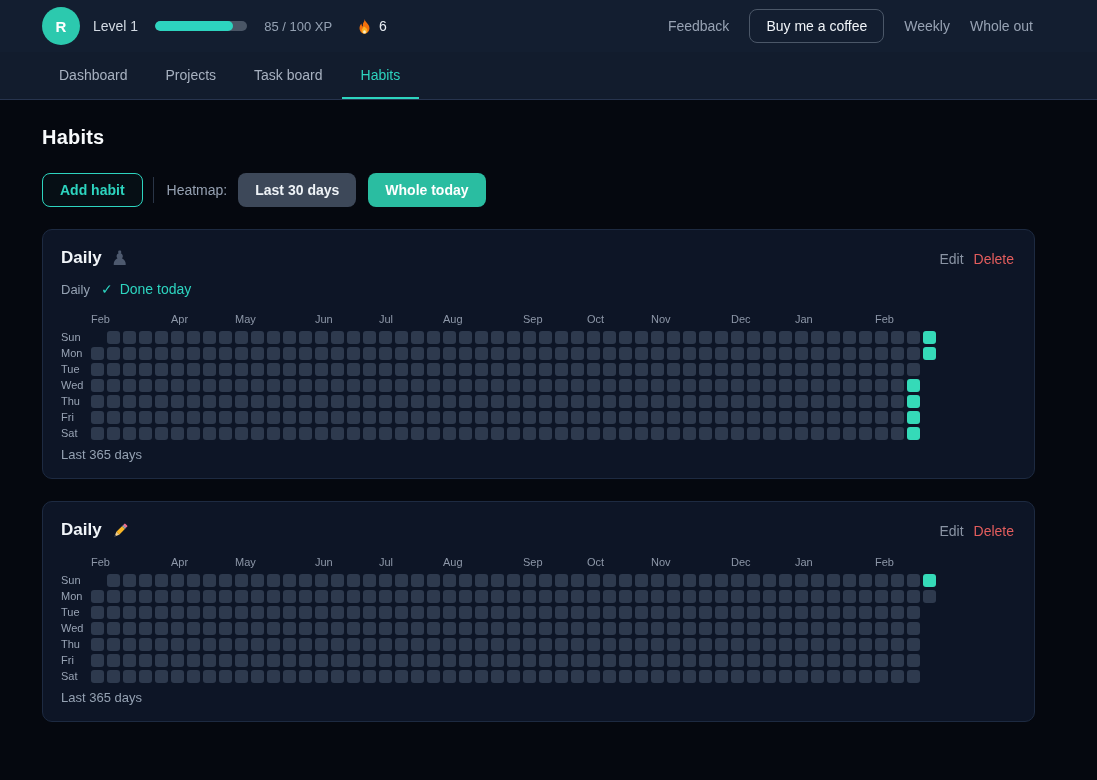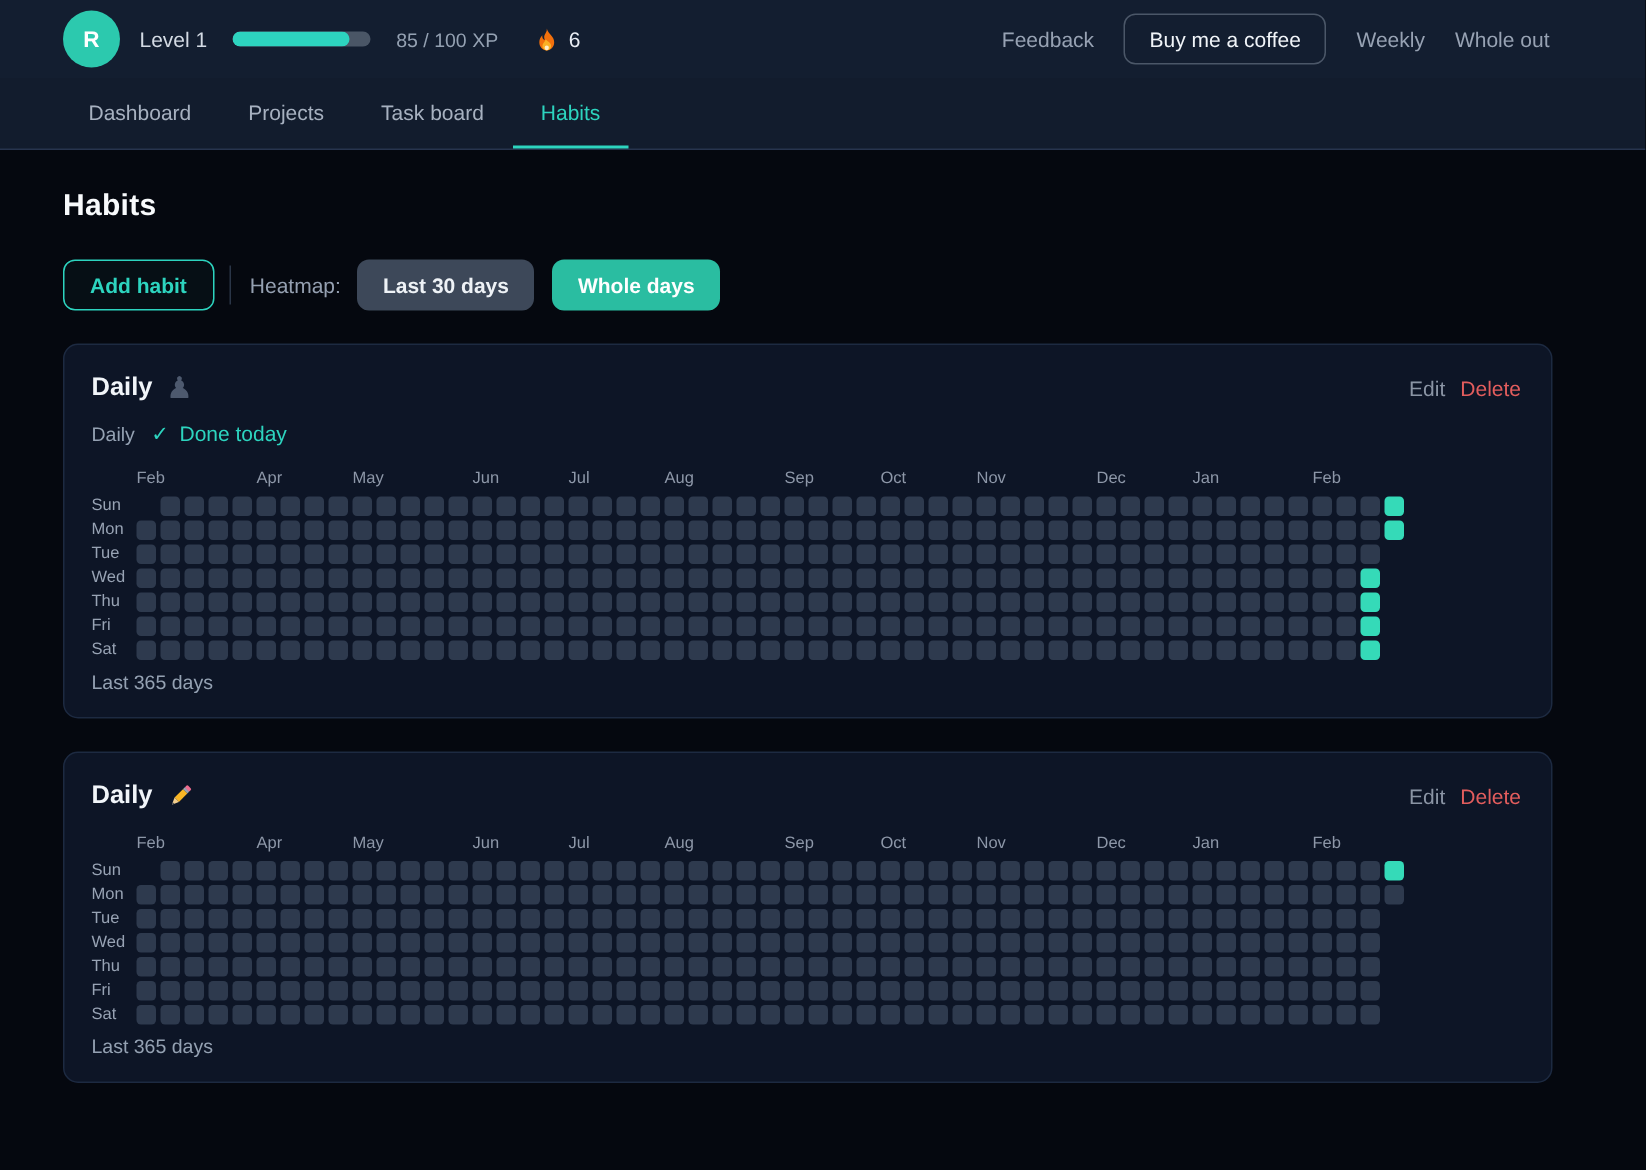--- a/index.html
+++ b/index.html
@@ -156,7 +156,7 @@
     <button class="add-habit" data-interactable="true">Add habit</button>
     <div class="vdivider" data-interactable="false"></div>
     <span class="hm-label" data-interactable="false">Heatmap:</span>
-    <div id="range-buttons" data-interactable="false"><button class="range-btn" data-interactable="true">Last 30 days</button><button class="range-btn active" data-interactable="true">Whole days</button></div>
+    <div id="range-buttons" data-interactable="false"><button class="range-btn" data-interactable="true">Last 30 days</button><button class="range-btn active" data-interactable="true">Whole today</button></div>
   </div>
 
   <div id="cards" data-interactable="false">

